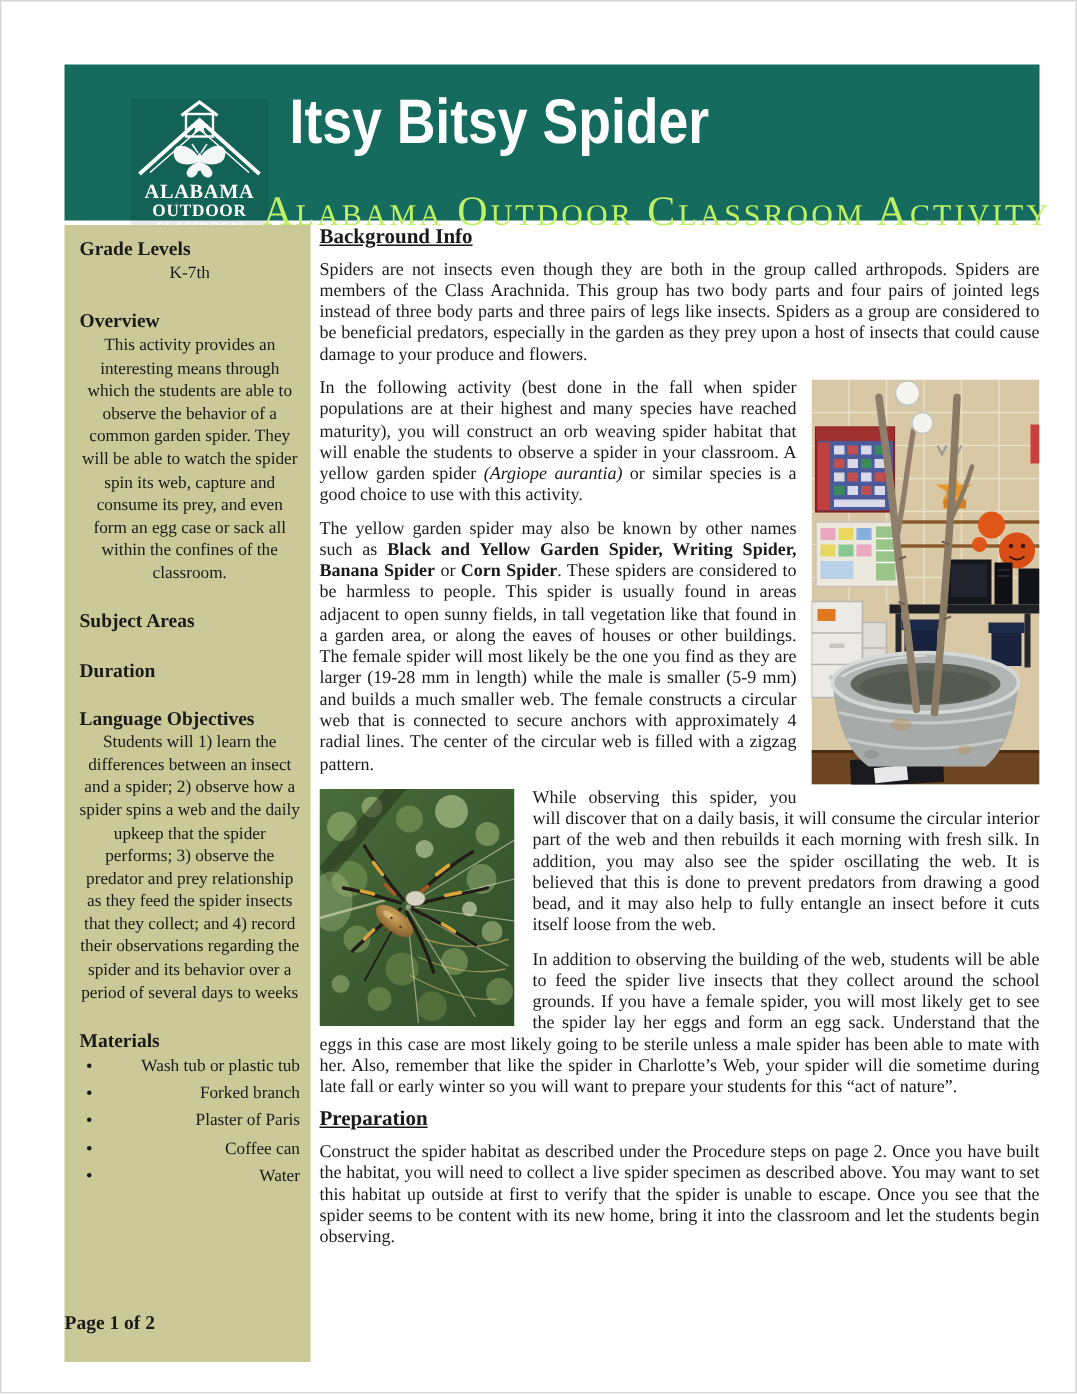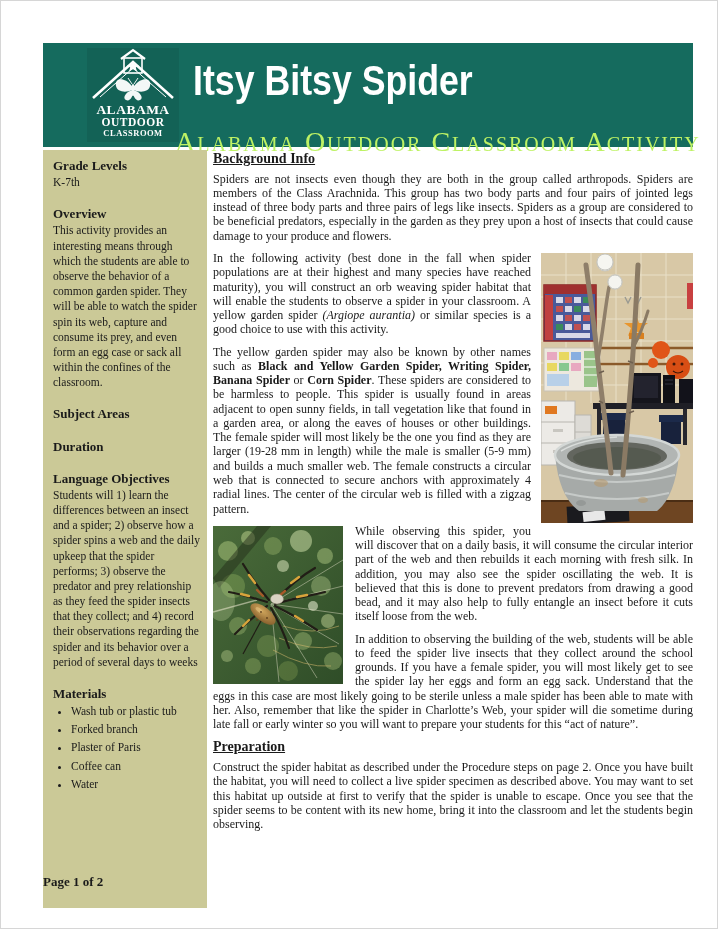--- a/index.html
+++ b/index.html
@@ -14,7 +14,7 @@
     background:#156b5e;
   }
   .logo-block {
-    position:absolute; left:44px; top:5px; width:92px; height:94px;
+    position:absolute; left:44px; top:23px; width:92px; height:94px;
     background:rgba(0,0,0,0.08);
   }
   .doc-title {

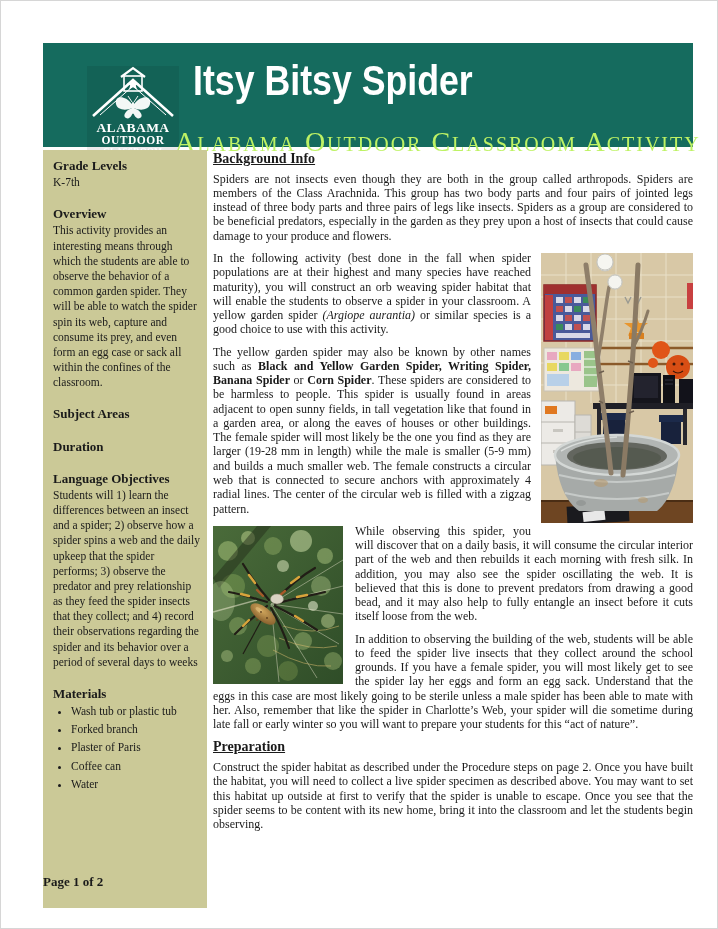--- a/index.html
+++ b/index.html
@@ -36,7 +36,7 @@
   }
   .sb-h { font-weight:bold; font-size:13px; margin:0 0 1px 0; }
   .sb-sec { margin-bottom:15px; }
-  .sb-body { margin:0; }
+  .sb-body { margin:0;text-align:center; }
   .sb-list { margin:2px 0 0 4px; padding-left:14px; }
   .sb-list li { margin-bottom:3px; }
   .sb-page {

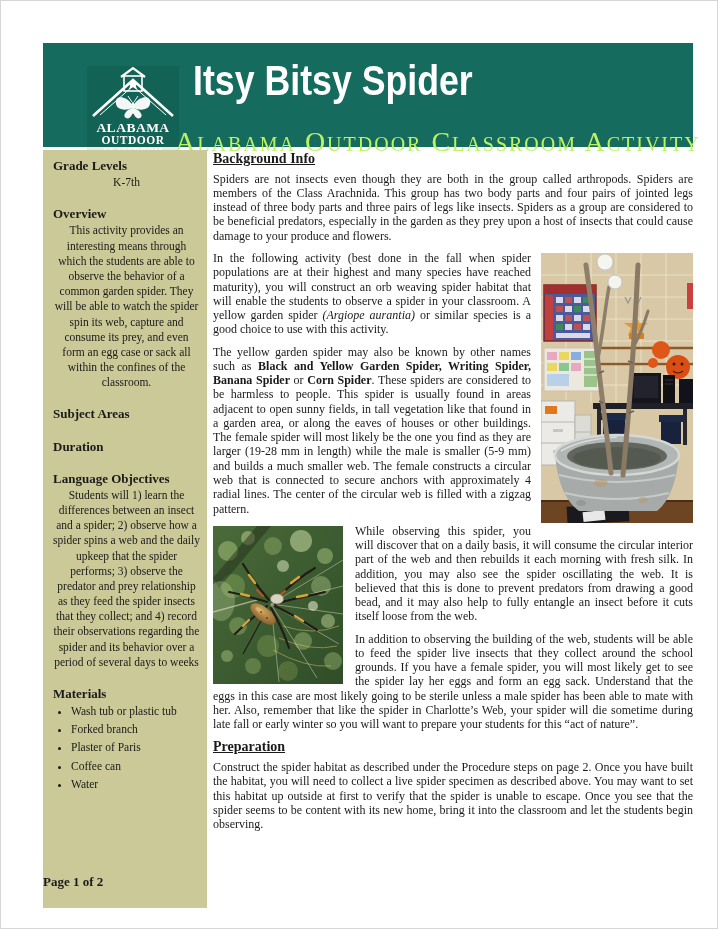--- a/index.html
+++ b/index.html
@@ -37,7 +37,7 @@
   .sb-h { font-weight:bold; font-size:13px; margin:0 0 1px 0; }
   .sb-sec { margin-bottom:15px; }
   .sb-body { margin:0;text-align:center; }
-  .sb-list { margin:2px 0 0 4px; padding-left:14px; }
+  .sb-list { margin:2px 0 0 4px; padding-left:14px;text-align:right; }
   .sb-list li { margin-bottom:3px; }
   .sb-page {
     position:absolute; bottom:18px; left:0; width:100%;

